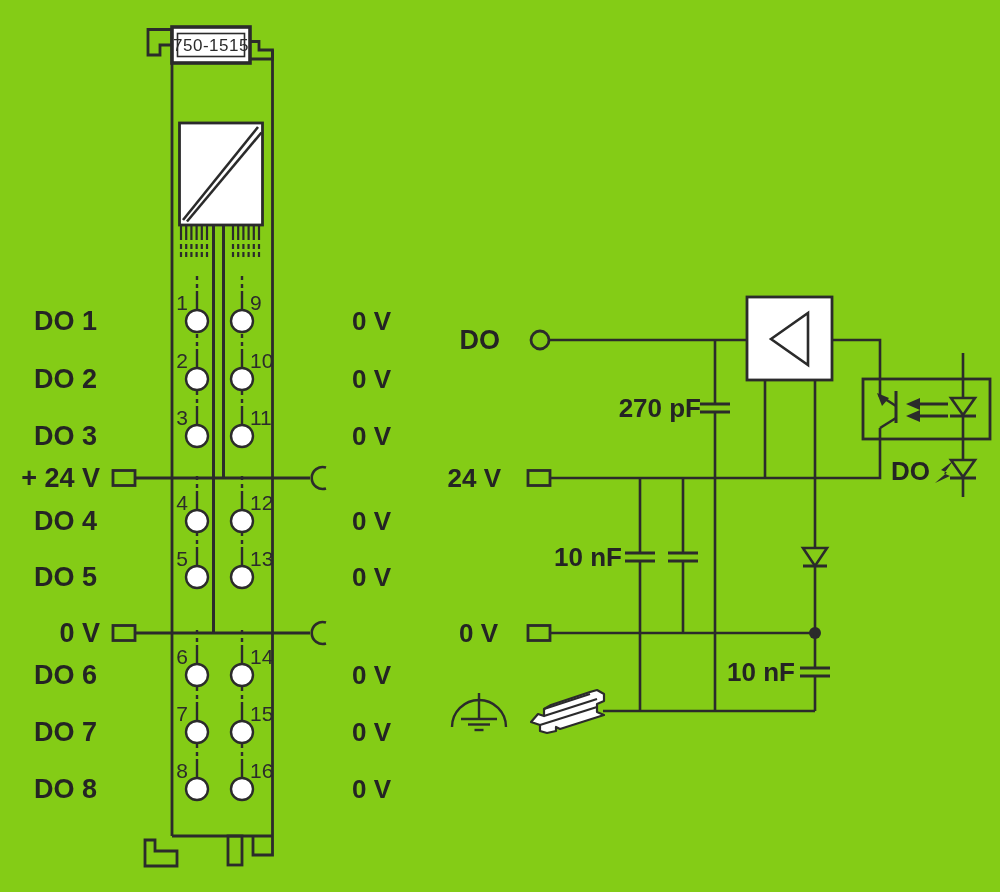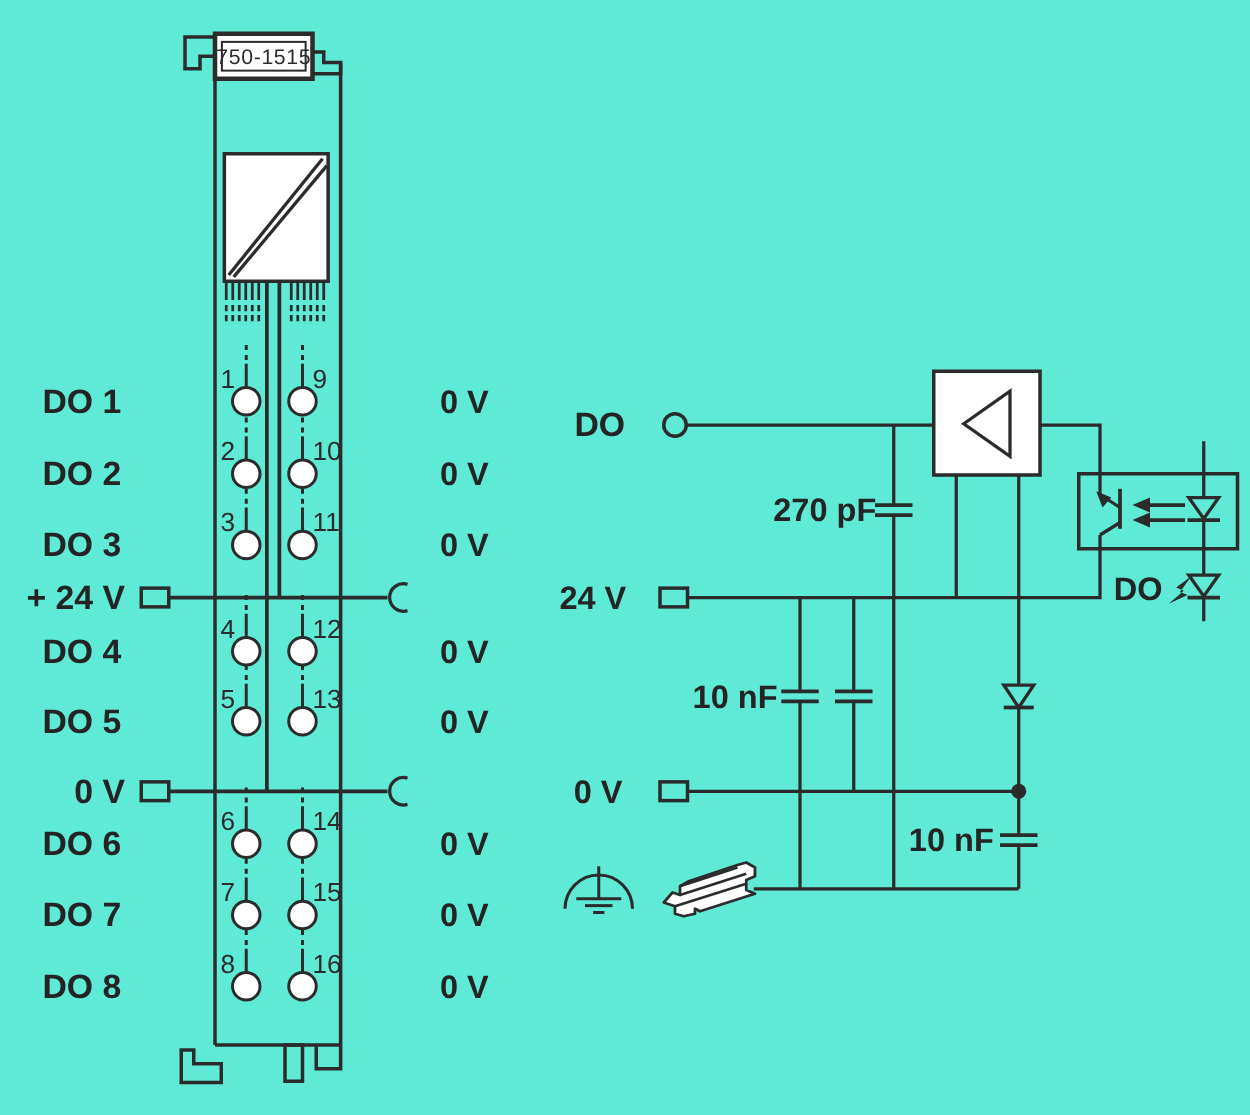--- a/index.html
+++ b/index.html
@@ -3,7 +3,7 @@
 <meta charset="utf-8">
 <style>
   html,body{margin:0;padding:0;background:#fff;}
-  #stage{position:relative;width:1000px;height:892px;background:#5eead4;overflow:hidden;}
+  #stage{position:relative;width:1000px;height:892px;background:#84cc16;overflow:hidden;}
   svg{display:block;}
   .wire{stroke:#2b2b2b;stroke-width:2.6;fill:none;}
   .wire-thick{stroke:#2b2b2b;stroke-width:3;fill:none;}

